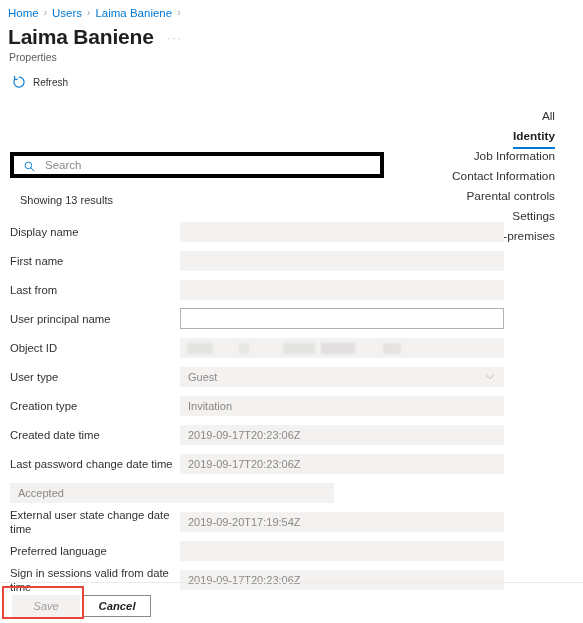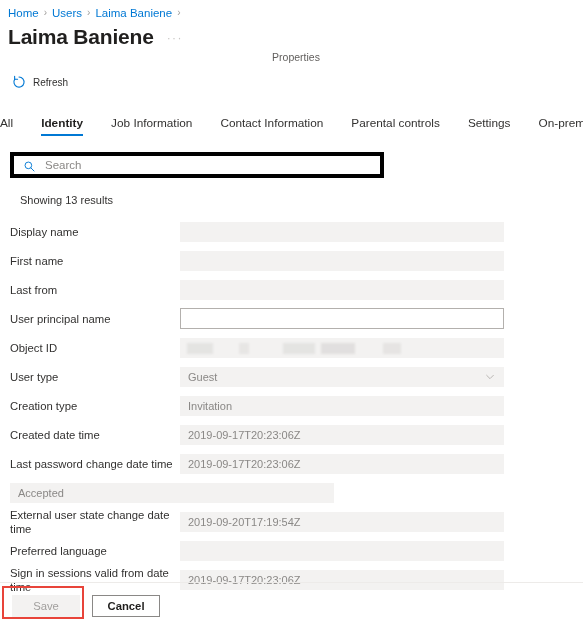--- a/index.html
+++ b/index.html
@@ -63,7 +63,6 @@
     font-size: 10.5px;
     color: #605e5c;
     line-height: 14px;
-    text-align: center;
   }
 
   

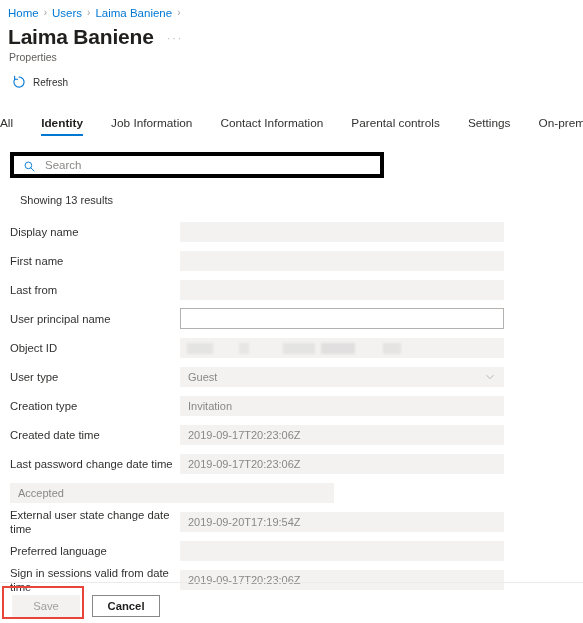--- a/index.html
+++ b/index.html
@@ -88,8 +88,10 @@
   .tabs {
     display: flex;
     align-items: flex-end;
+    padding-left: 9px;
     margin-top: 8px;
     height: 27px;
+    flex-direction: column;
   }
   .tab {
     font-size: 11.8px;

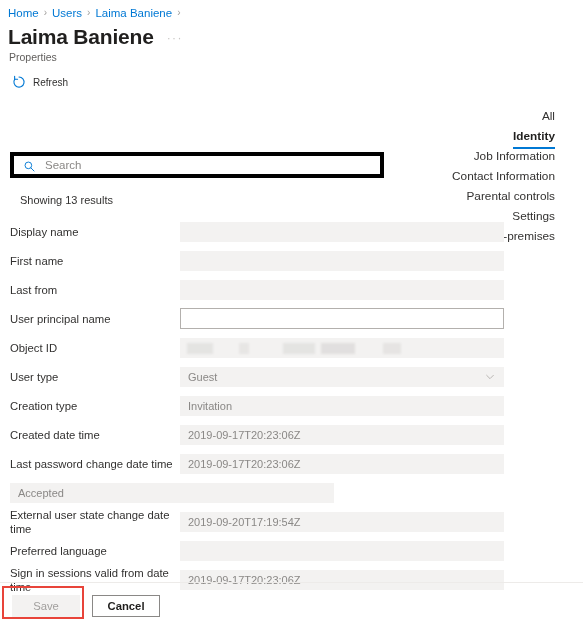--- a/index.html
+++ b/index.html
@@ -235,6 +235,7 @@
     align-items: center;
     padding-left: 12px;
     box-sizing: border-box;
+    font-style: italic;
   }
   .btn {
     height: 22px;

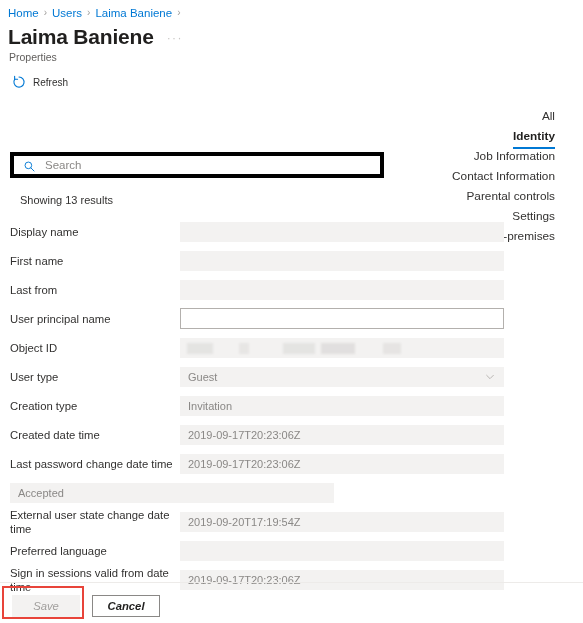--- a/index.html
+++ b/index.html
@@ -259,7 +259,7 @@
     background: #ffffff;
     color: #201f1e;
     border: 1px solid #8a8886;
-    margin-left: 12px;
+    margin-left: 3px;
     font-weight: 600;
   }
   .highlight-box {

